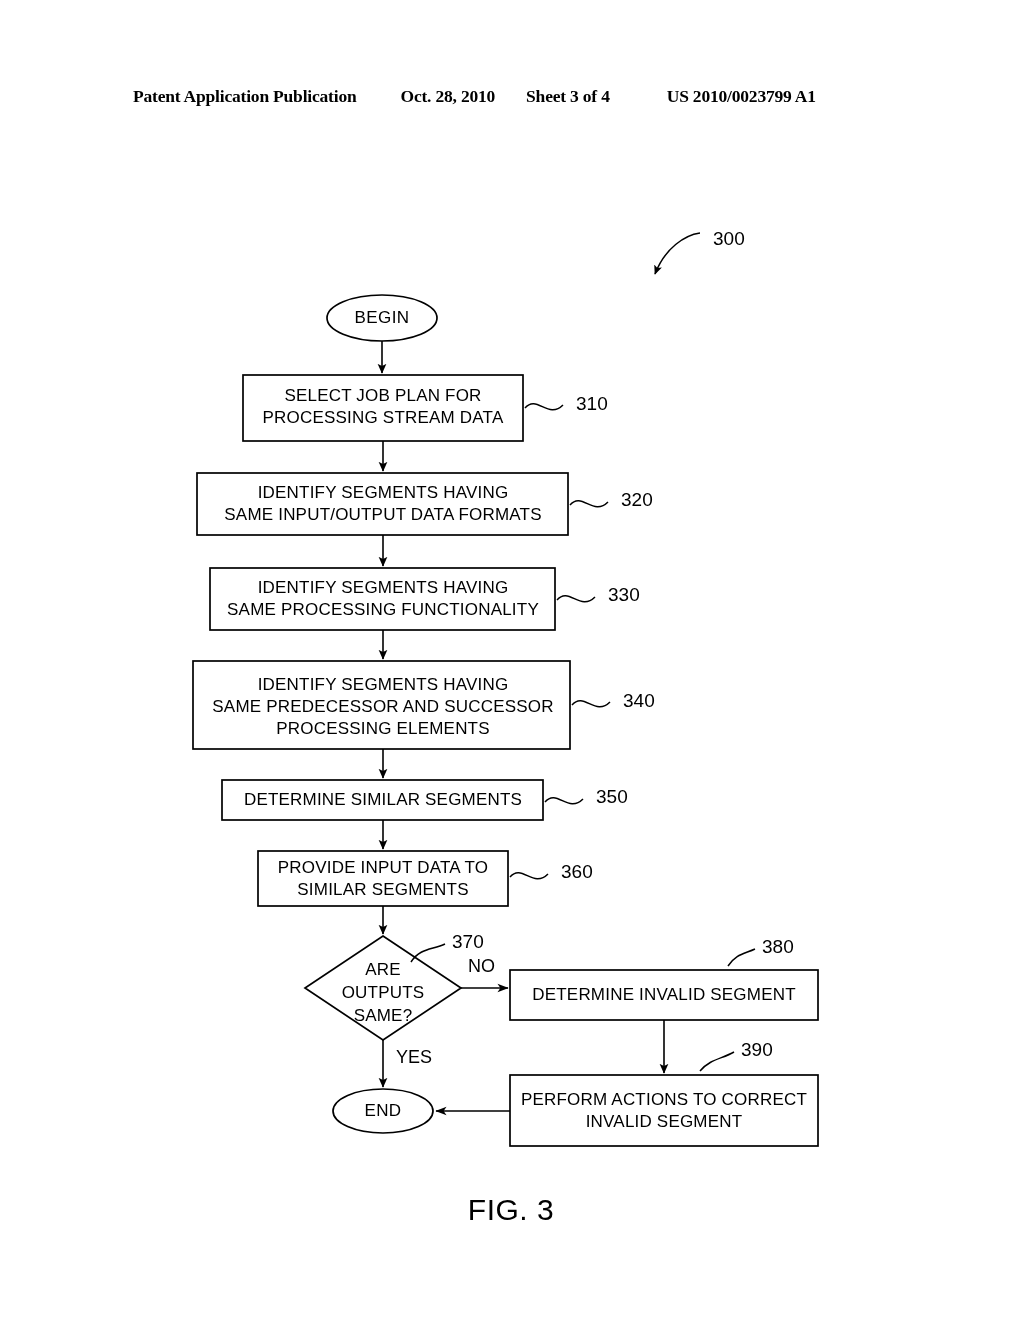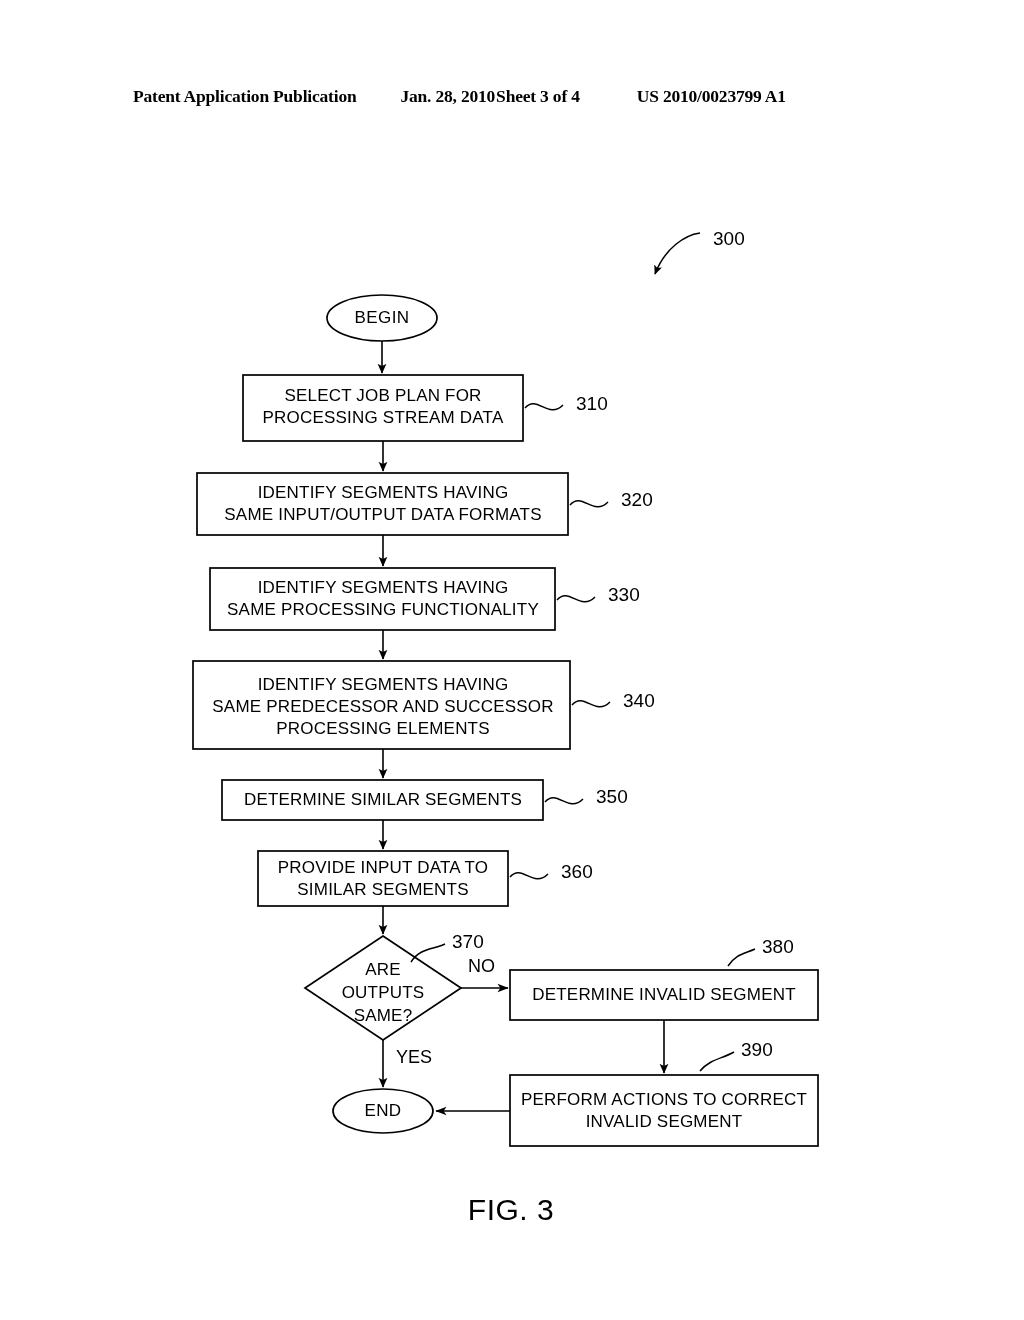--- a/index.html
+++ b/index.html
@@ -123,7 +123,7 @@
 <div id="page-header">
   <div class="hdr-inner">
     <span class="hdr-pub">Patent Application Publication</span>
-    <span class="hdr-date">Jan. 28, 2010</span>
+    <span class="hdr-date">Oct. 28, 2010</span>
     <span class="hdr-sheet">Sheet 3 of 4</span>
     <span class="hdr-num">US 2010/0023799 A1</span>
   </div>

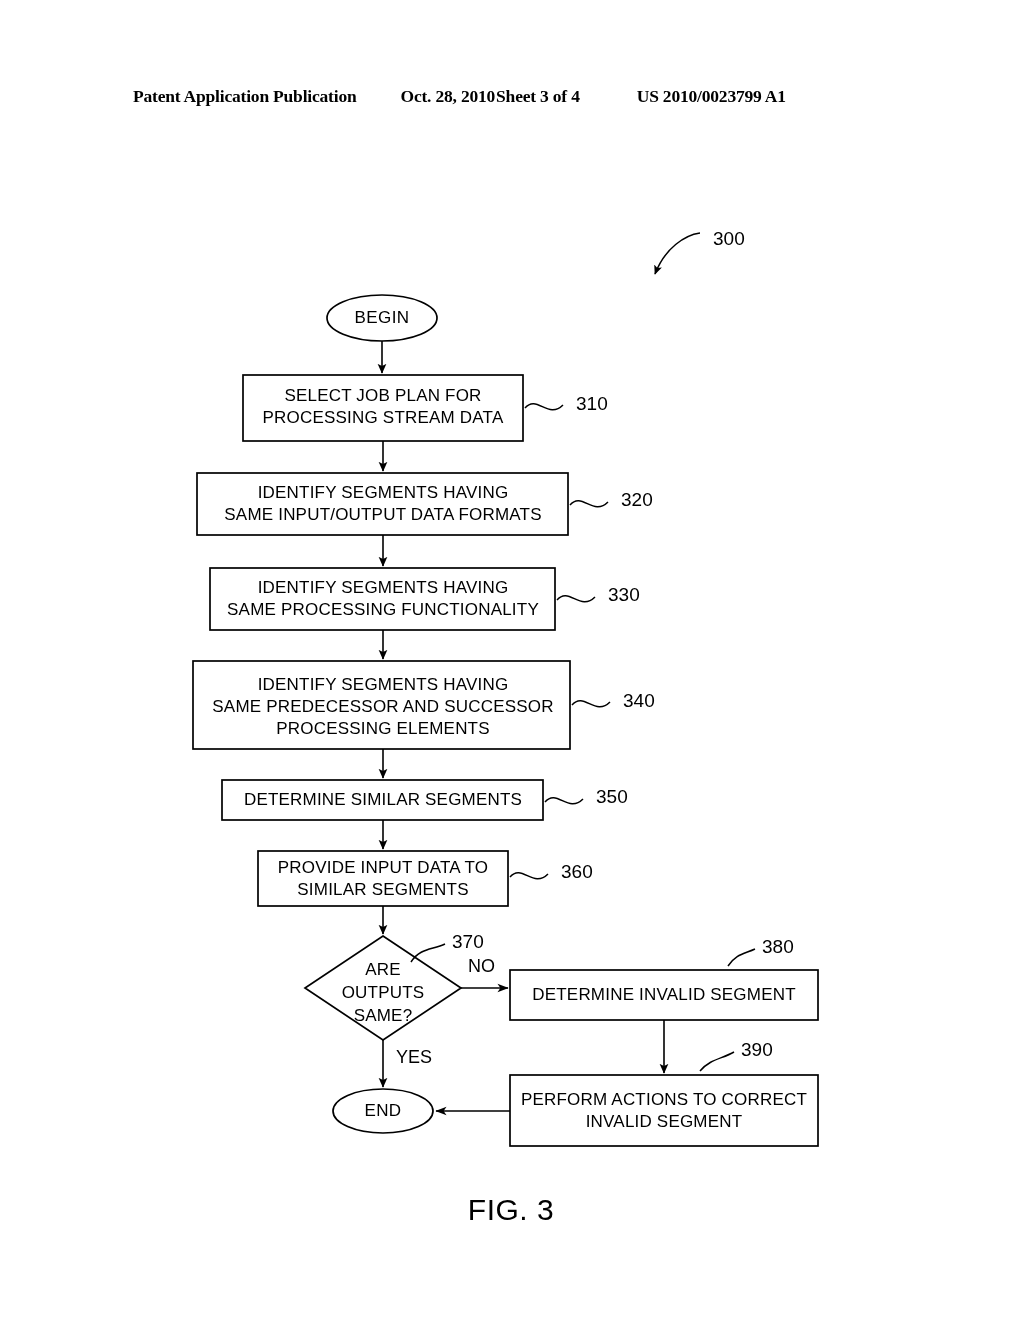--- a/index.html
+++ b/index.html
@@ -42,7 +42,7 @@
   }
   #page-header .hdr-pub   { }
   #page-header .hdr-date  { margin-left: 44px; }
-  #page-header .hdr-sheet { margin-left: 1px; }
+  #page-header .hdr-sheet { margin-left: 31px; }
   #page-header .hdr-num   { margin-left: 57px; }
 
   

